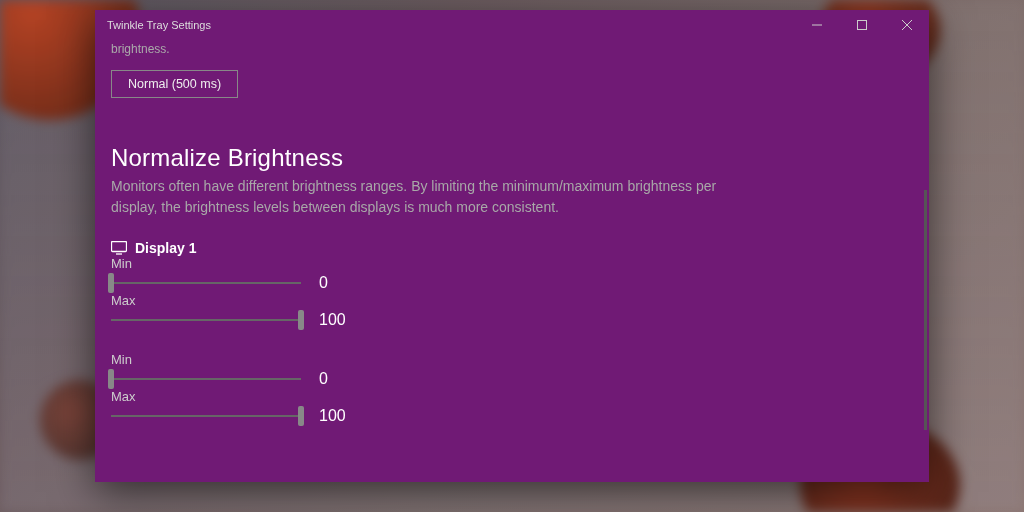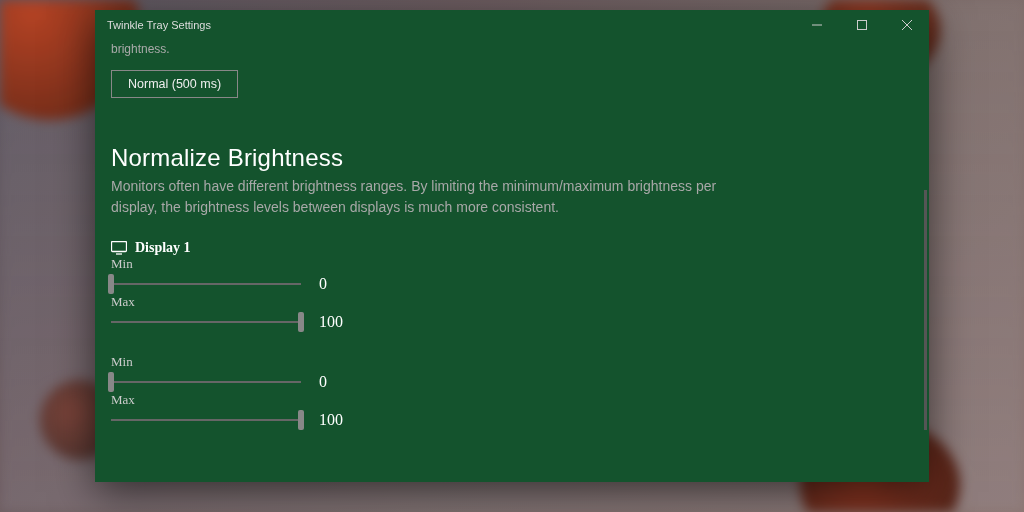--- a/index.html
+++ b/index.html
@@ -21,7 +21,7 @@
     position: absolute;
     left: 95px; top: 10px;
     width: 834px; height: 472px;
-    background: #14532d;
+    background: #701a75;
     color: #fff;
     box-shadow: 0 10px 40px rgba(0,0,0,0.6);
     display: flex; flex-direction: column;

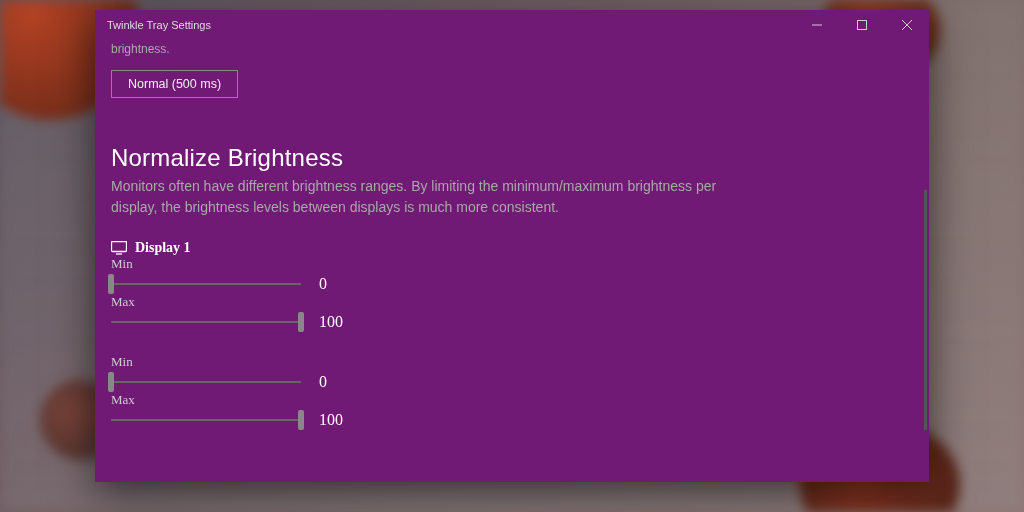--- a/index.html
+++ b/index.html
@@ -68,7 +68,7 @@
     line-height: 1.5;
   }
   
-  .display-block { margin-top: 22px; font-family: Liberation Serif, serif; }
+  .display-block { margin-top: 22px; }
   .display-head { display:flex; align-items:center; gap:8px; font-size:14px; font-weight:600; }
   .monitor-icon { width:16px; height:14px; display:inline-block; }
   

